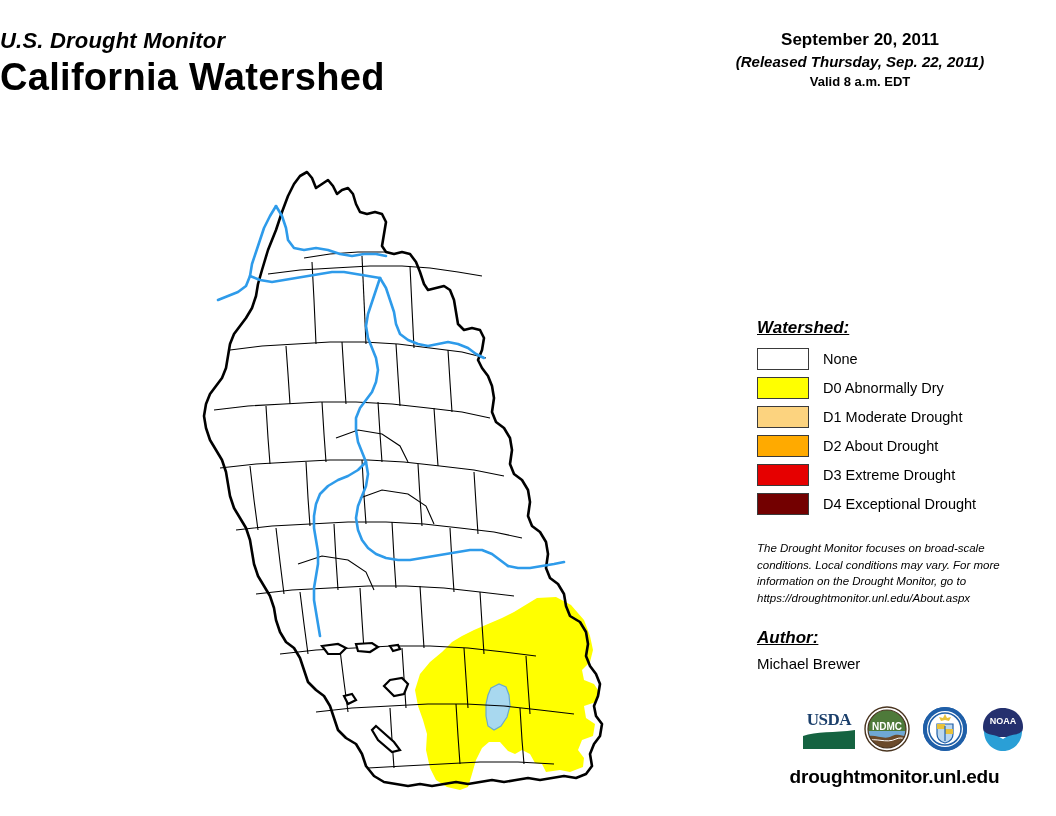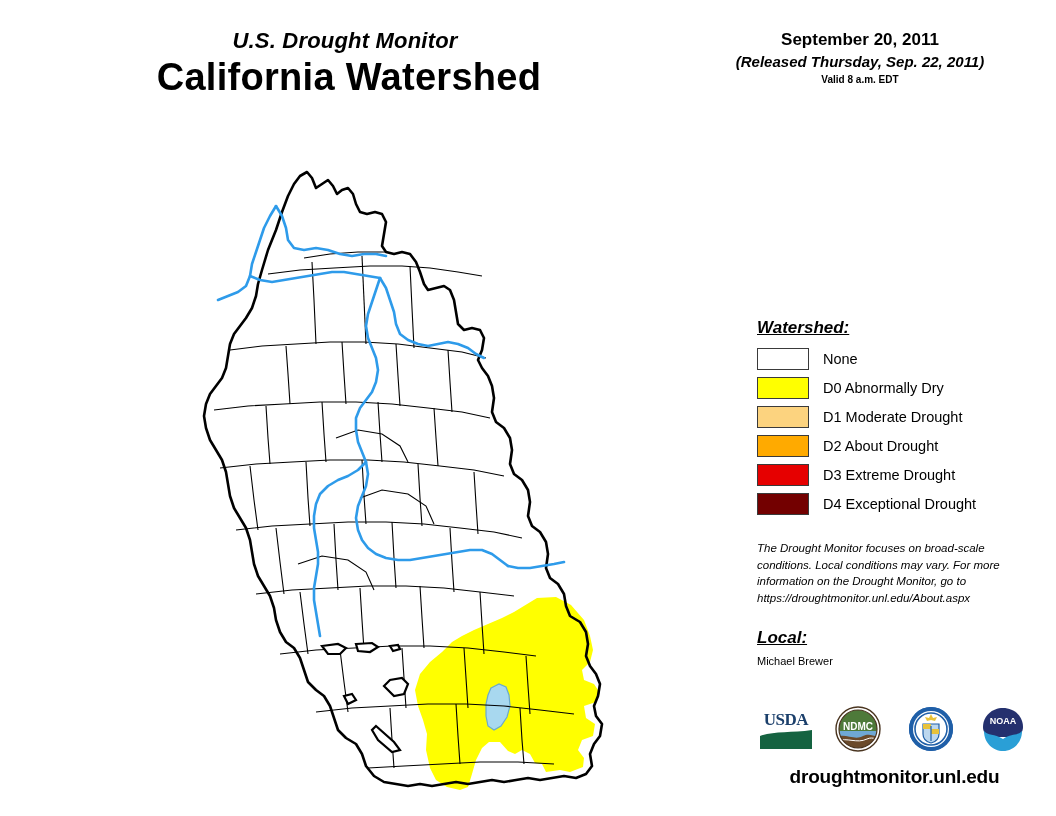--- a/index.html
+++ b/index.html
@@ -7,7 +7,7 @@
   body { font-family:"Liberation Sans", sans-serif; color:#000; position:relative; overflow:hidden; }
 
   
-  #header-left { position:absolute; left:0; top:28px; width:690px; text-align:center; }
+  #header-left { position:absolute; left:0; top:28px; width:690px; }
   #title-small { font-size:22px; font-weight:bold; font-style:italic; letter-spacing:.2px; }
   #title-main  { font-size:38px; font-weight:bold; margin-top:2px; letter-spacing:.3px;padding-left:8px; }
 

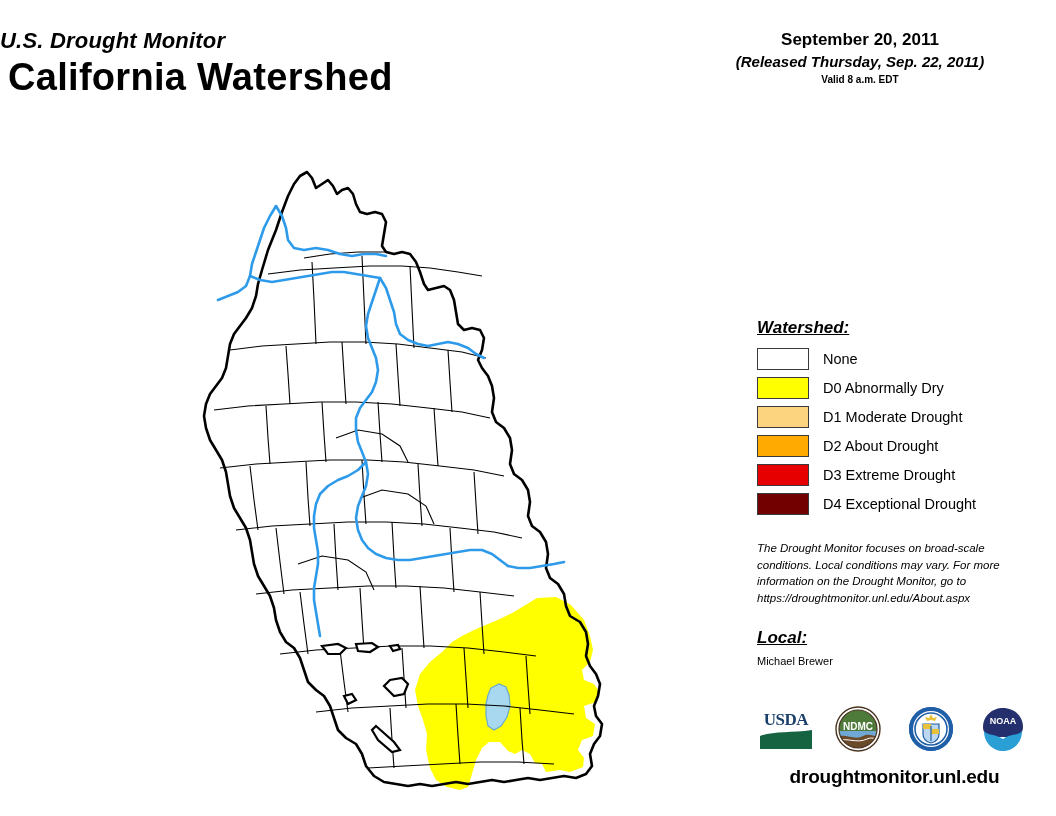--- a/index.html
+++ b/index.html
@@ -9,7 +9,7 @@
   
   #header-left { position:absolute; left:0; top:28px; width:690px; }
   #title-small { font-size:22px; font-weight:bold; font-style:italic; letter-spacing:.2px; }
-  #title-main  { font-size:38px; font-weight:bold; margin-top:2px; letter-spacing:.3px;padding-left:8px; }
+  #title-main  { font-size:38px; font-weight:bold; margin-top:2px; letter-spacing:.3px; }
 
   #header-right { position:absolute; left:690px; top:30px; width:340px; text-align:center; }
   #date-main { font-size:17px; font-weight:bold; }

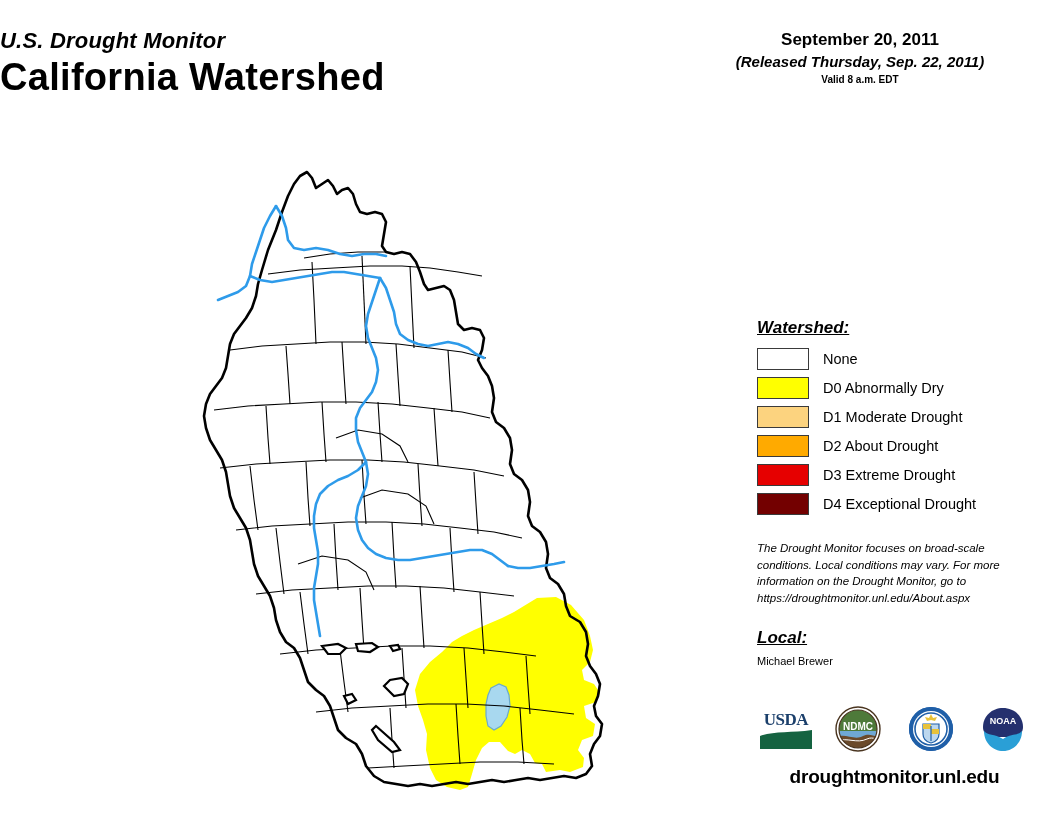--- a/index.html
+++ b/index.html
@@ -14,7 +14,7 @@
   #header-right { position:absolute; left:690px; top:30px; width:340px; text-align:center; }
   #date-main { font-size:17px; font-weight:bold; }
   #date-released { font-size:15px; font-weight:bold; font-style:italic; margin-top:3px; }
-  #date-valid { font-size:10px; font-weight:bold; margin-top:4px; }
+  #date-valid { font-size:13px; font-weight:bold; margin-top:4px; }
 
   
   #map-panel { position:absolute; left:90px; top:150px; width:620px; height:650px; }

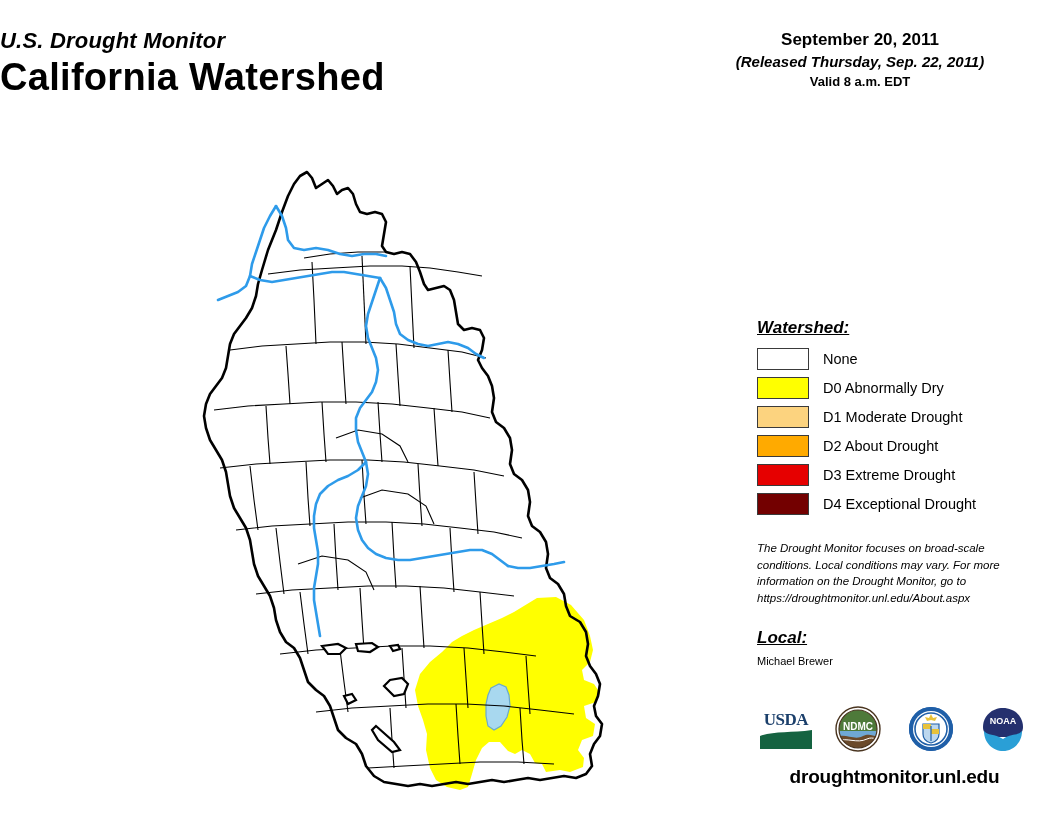--- a/index.html
+++ b/index.html
@@ -225,7 +225,7 @@
 <div id="disclaimer">The Drought Monitor focuses on broad-scale conditions. Local conditions may vary. For more information on the Drought Monitor, go to https://droughtmonitor.unl.edu/About.aspx</div>
 
 <div id="author-panel">
-  <div id="author-heading">Local:</div>
+  <div id="author-heading">Author:</div>
   <div class="author-line" id="author-name">Michael Brewer</div>
 </div>
 

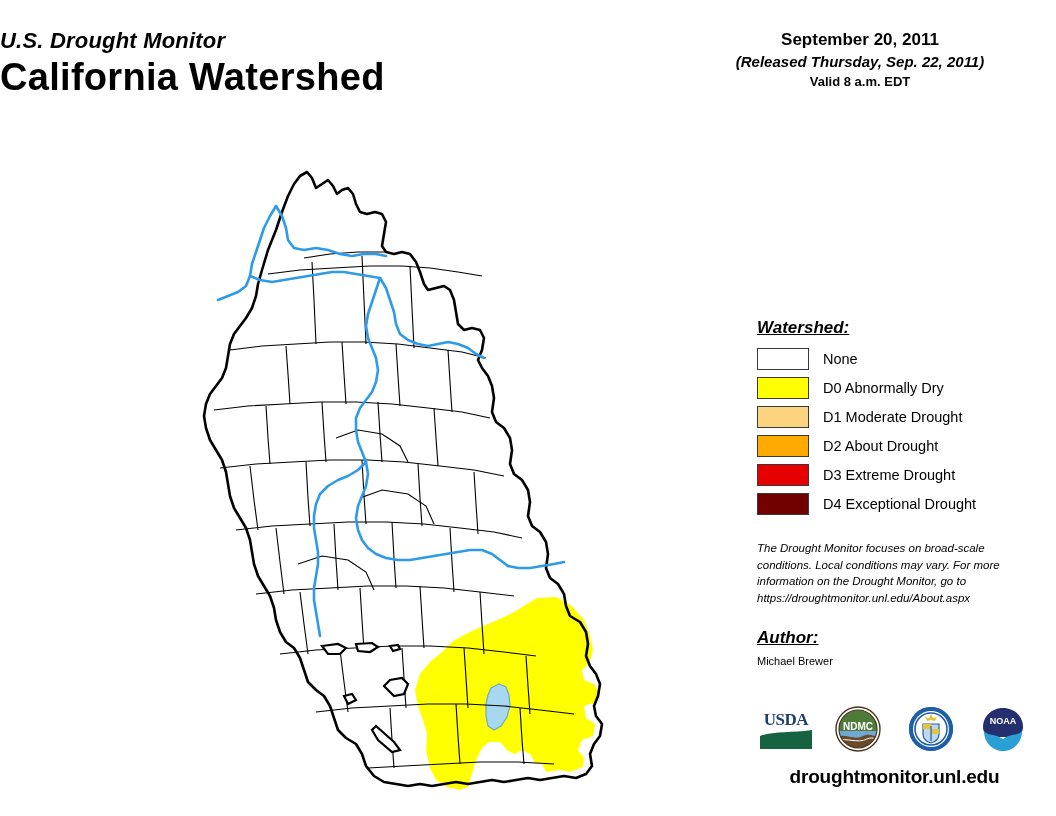--- a/index.html
+++ b/index.html
@@ -36,7 +36,7 @@
   #author-panel { position:absolute; left:757px; top:628px; width:270px; }
   #author-heading { font-size:17px; font-weight:bold; font-style:italic;
                     text-decoration:underline; }
-  .author-line { font-size:11px; line-height:1.35; }
+  .author-line { font-size:15px; line-height:1.35; }
   #author-name { margin-top:6px; }
 
   

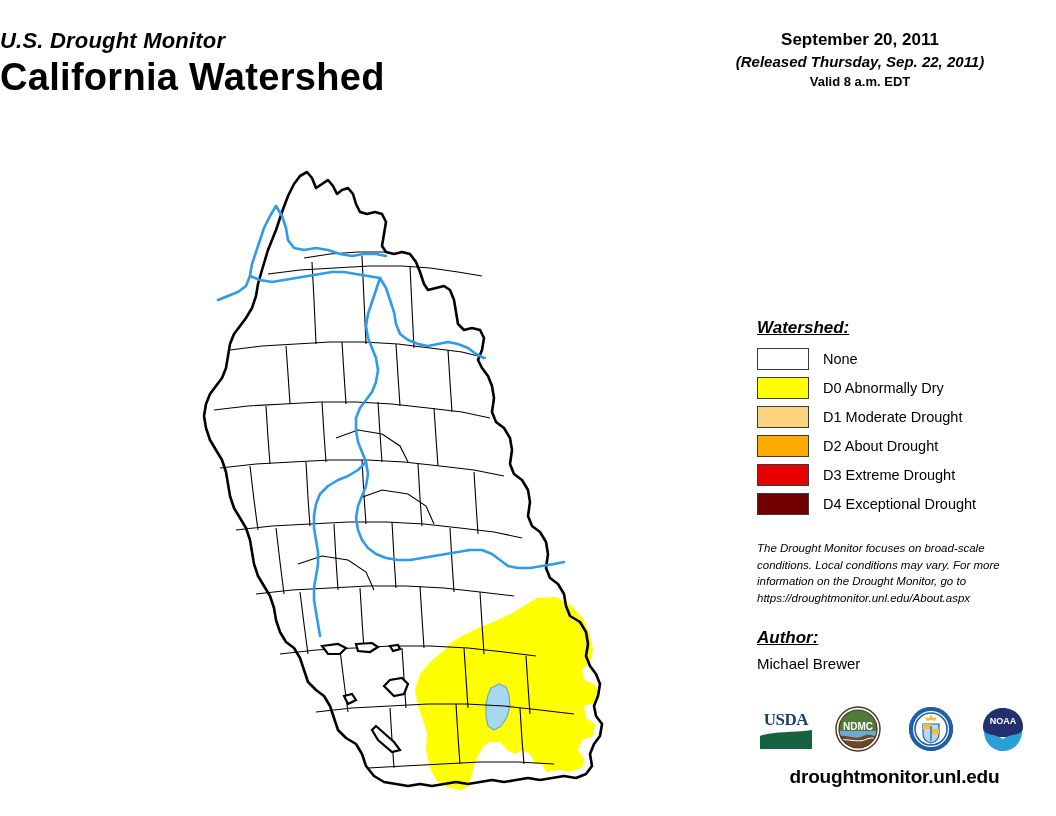--- a/index.html
+++ b/index.html
@@ -41,7 +41,7 @@
 
   
   #logo-strip { position:absolute; left:757px; top:703px; width:275px;
-                display:flex; align-items:center; justify-content:space-between;text-decoration:underline; }
+                display:flex; align-items:center; justify-content:flex-end;text-decoration:underline; }
   .logo-box { width:58px; height:52px; }
   .logo-box svg { width:100%; height:100%; display:block; }
 

